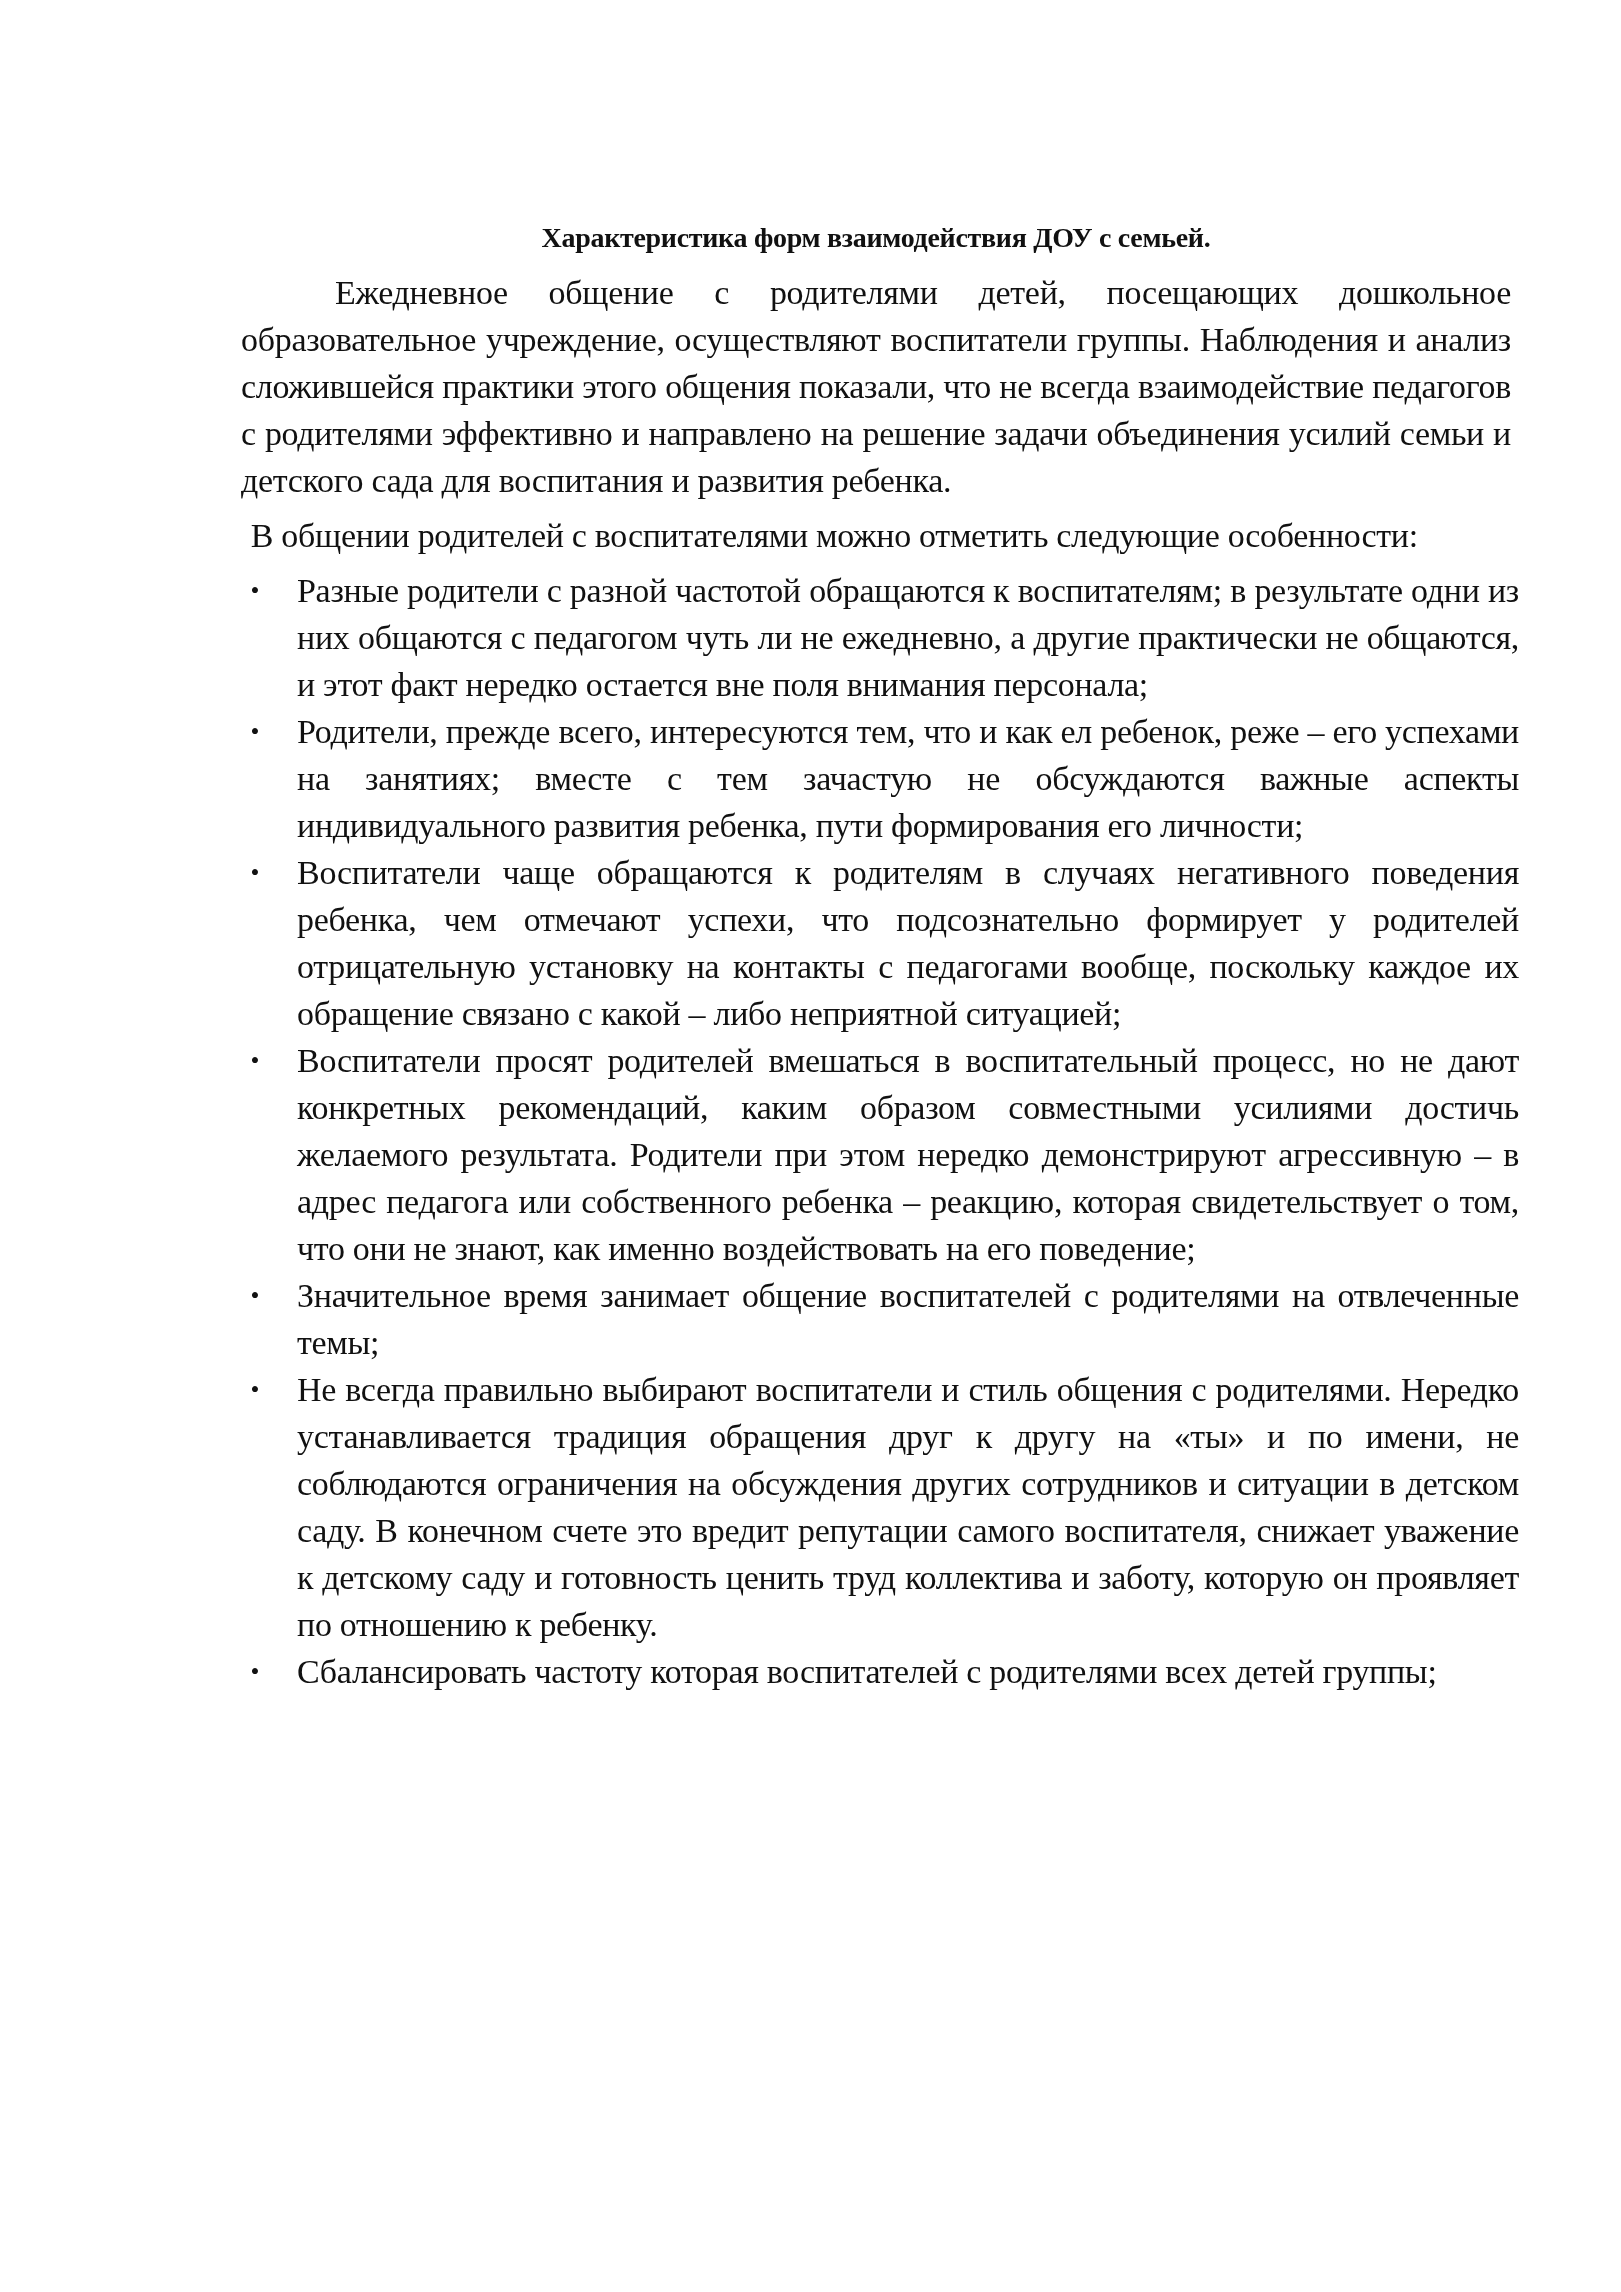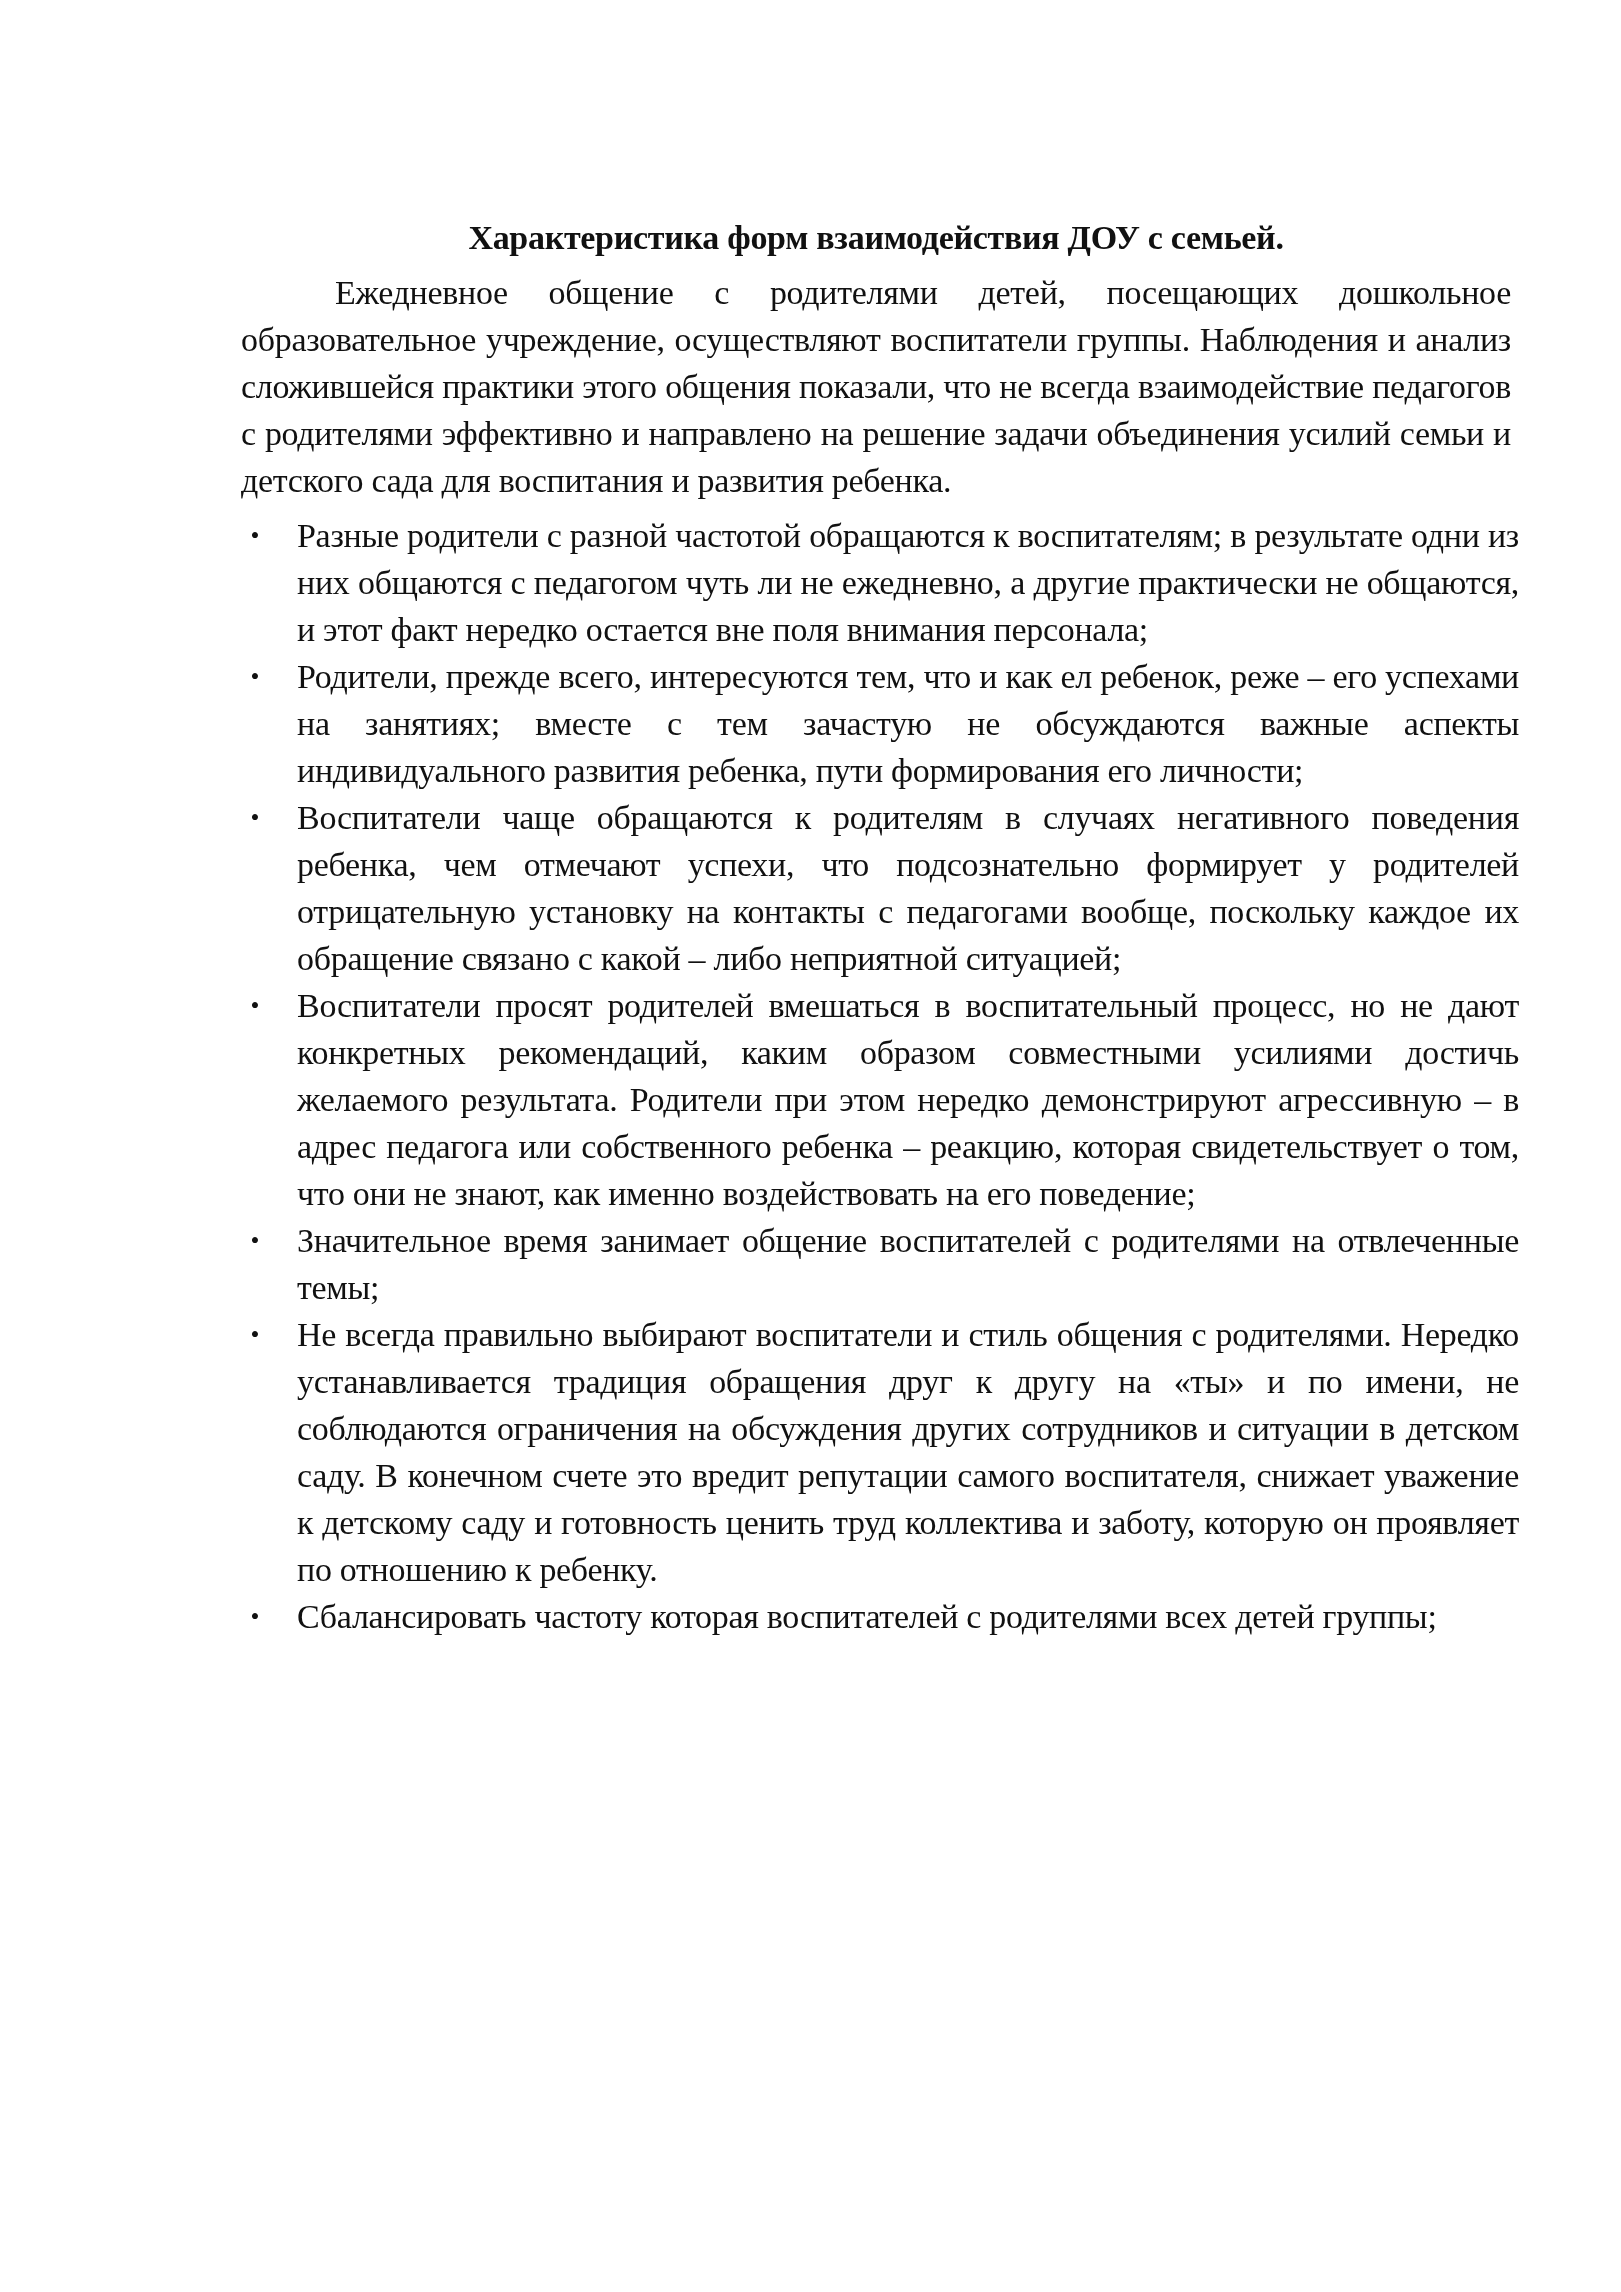--- a/index.html
+++ b/index.html
@@ -21,7 +21,7 @@
 <body>
 
 <div class="page">
-  <h1 class="title" style="font-size:34px;line-height:47px;">Характеристика форм взаимодействия ДОУ с семьей.</h1>
+  <h1 class="title" style="font-size:28px;line-height:47px;">Характеристика форм взаимодействия ДОУ с семьей.</h1>
   <p class="indent">Ежедневное общение с родителями детей, посещающих дошкольное образовательное учреждение, осуществляют воспитатели группы. Наблюдения и анализ сложившейся практики этого общения показали, что не всегда взаимодействие педагогов с родителями эффективно и направлено на решение задачи объединения усилий семьи и детского сада для воспитания и развития ребенка.</p>
   <ul>
     <li><span class="bullet">•</span><span>Разные родители с разной частотой обращаются к воспитателям; в результате одни из них общаются с педагогом чуть ли не ежедневно, а другие практически не общаются, и этот факт нередко остается вне поля внимания персонала;</span></li>

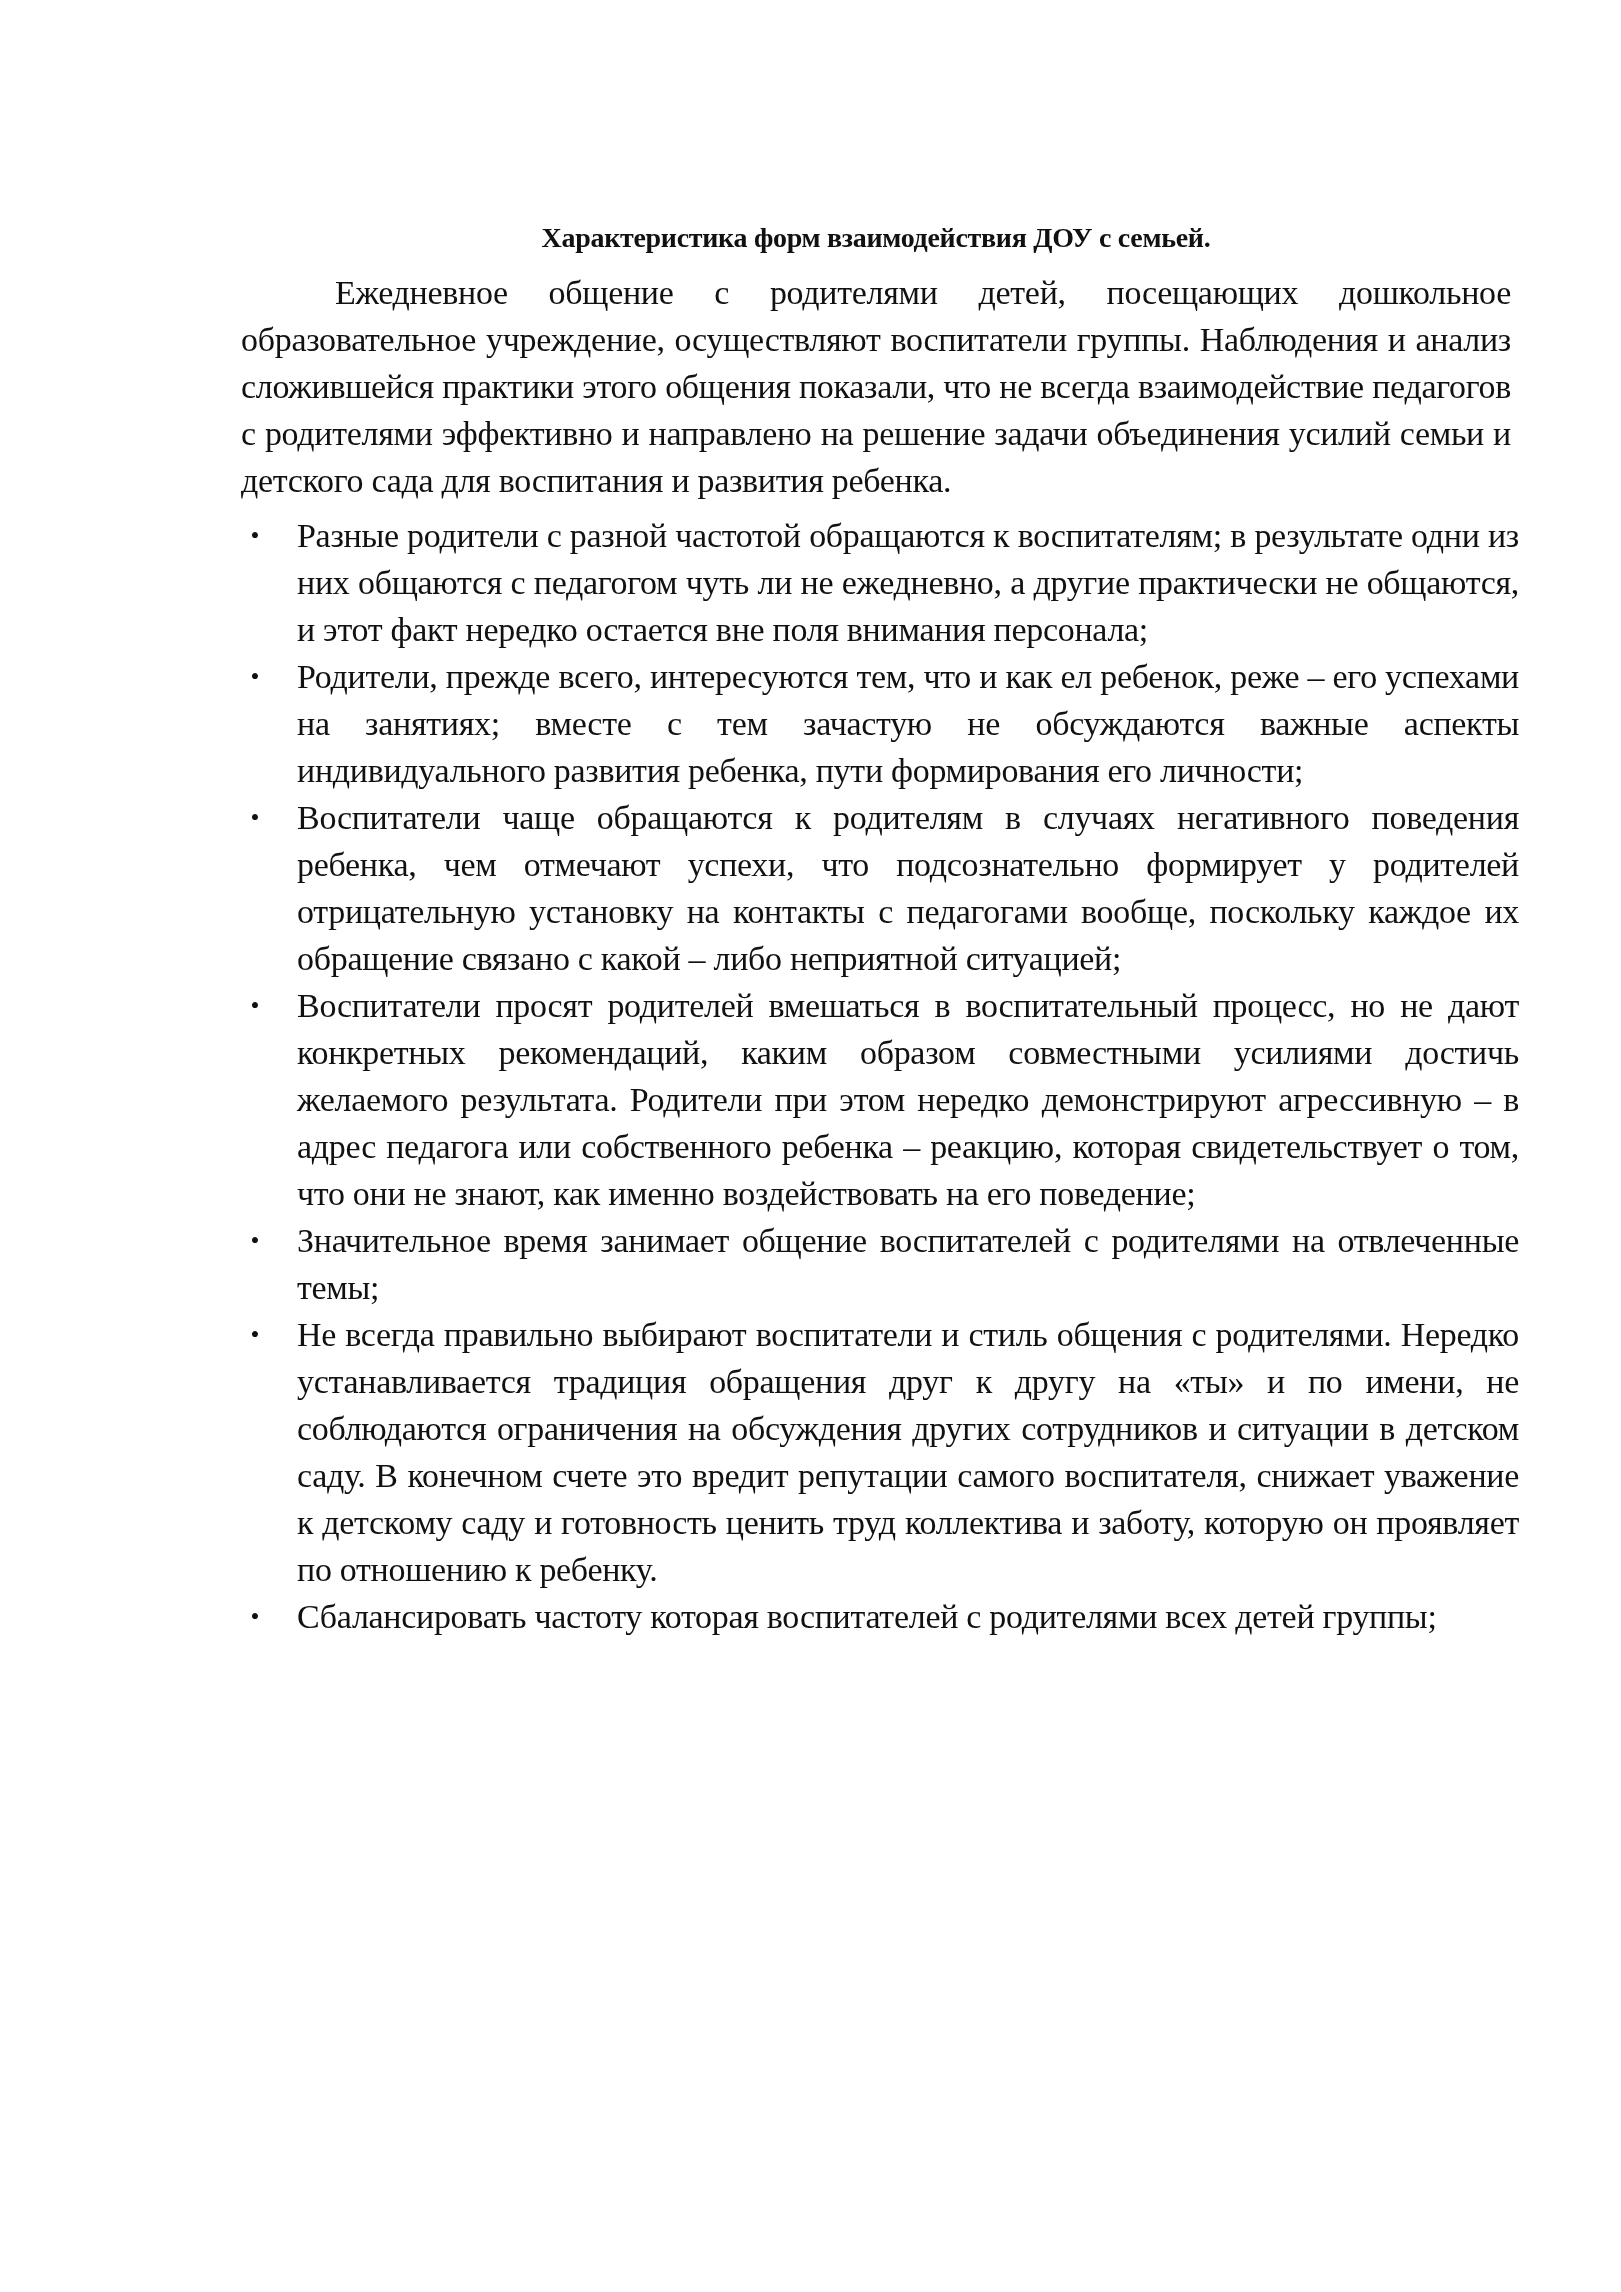--- a/index.html
+++ b/index.html
@@ -23,6 +23,7 @@
 <div class="page">
   <h1 class="title" style="font-size:28px;line-height:47px;">Характеристика форм взаимодействия ДОУ с семьей.</h1>
   <p class="indent">Ежедневное общение с родителями детей, посещающих дошкольное образовательное учреждение, осуществляют воспитатели группы. Наблюдения и анализ сложившейся практики этого общения показали, что не всегда взаимодействие педагогов с родителями эффективно и направлено на решение задачи объединения усилий семьи и детского сада для воспитания и развития ребенка.</p>
+  <p class="lead">В общении родителей с воспитателями можно отметить следующие особенности:</p>
   <ul>
     <li><span class="bullet">•</span><span>Разные родители с разной частотой обращаются к воспитателям; в результате одни из них общаются с педагогом чуть ли не ежедневно, а другие практически не общаются, и этот факт нередко остается вне поля внимания персонала;</span></li>
     <li><span class="bullet">•</span><span>Родители, прежде всего, интересуются тем, что и как ел ребенок, реже – его успехами на занятиях; вместе с тем зачастую не обсуждаются важные аспекты индивидуального развития ребенка, пути формирования его личности;</span></li>

